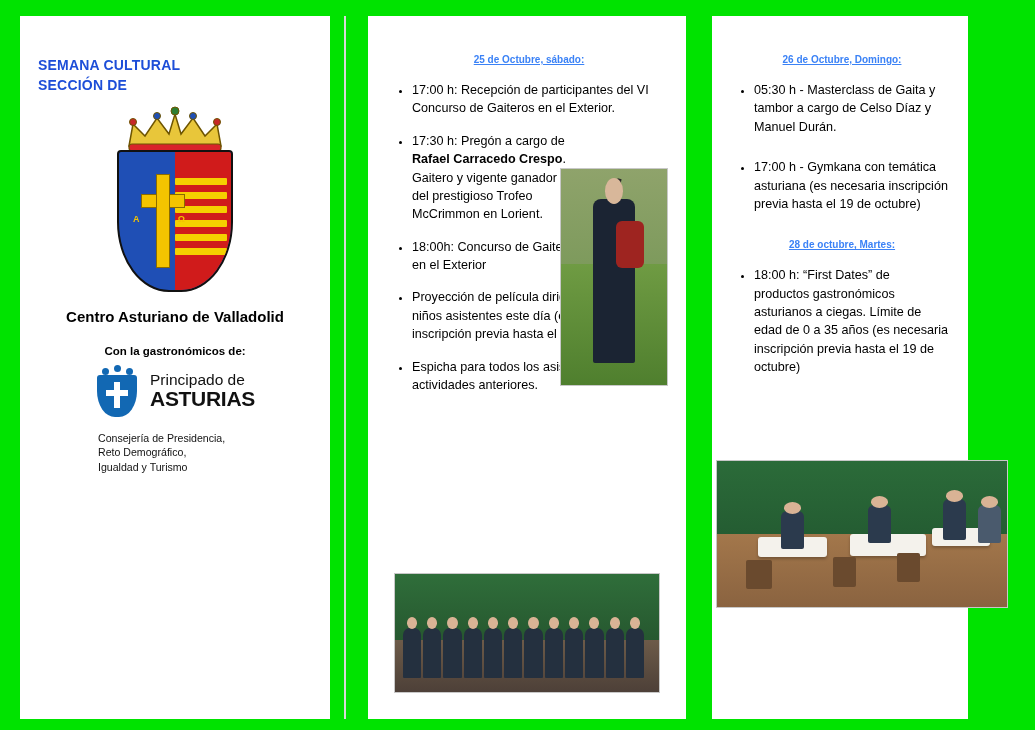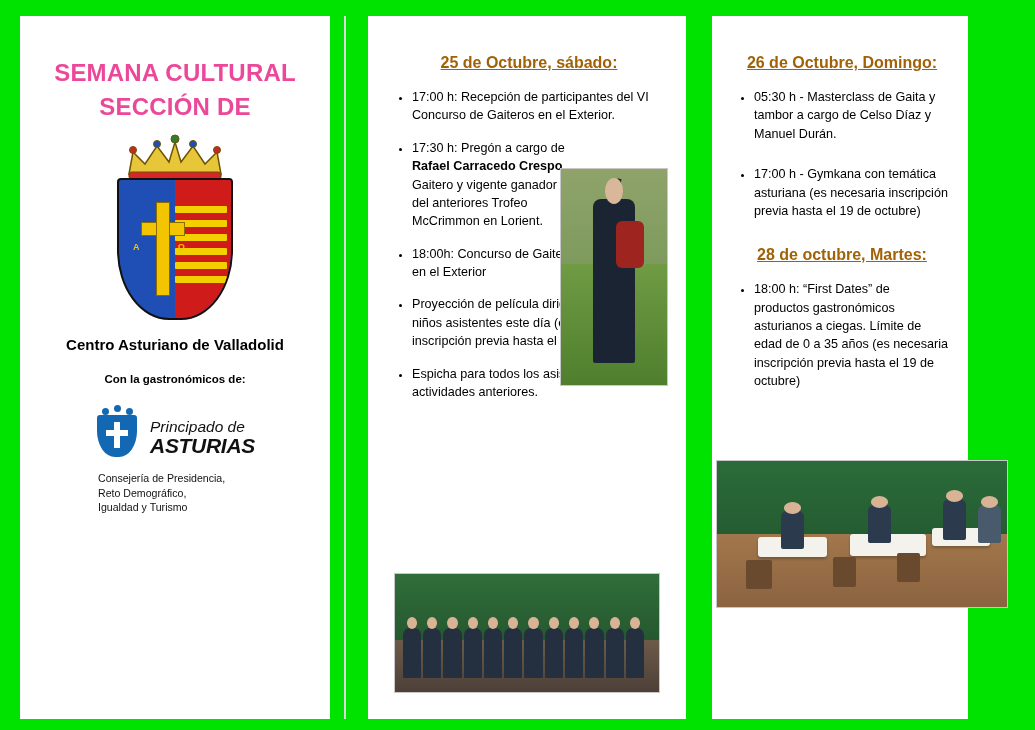--- a/index.html
+++ b/index.html
@@ -35,11 +35,10 @@
   #fold-1 { left: 344px; }
 
   .title {
-    text-align: center;
-    font-weight: bold;
-    font-size: 24px;
+    font-weight: bold;
+    font-size: 14px;
     line-height: 1.42;
-    color: #ec4899;
+    color: #1d4ed8;
     margin: 40px 18px 0 18px;
     letter-spacing: 0.2px;
   }

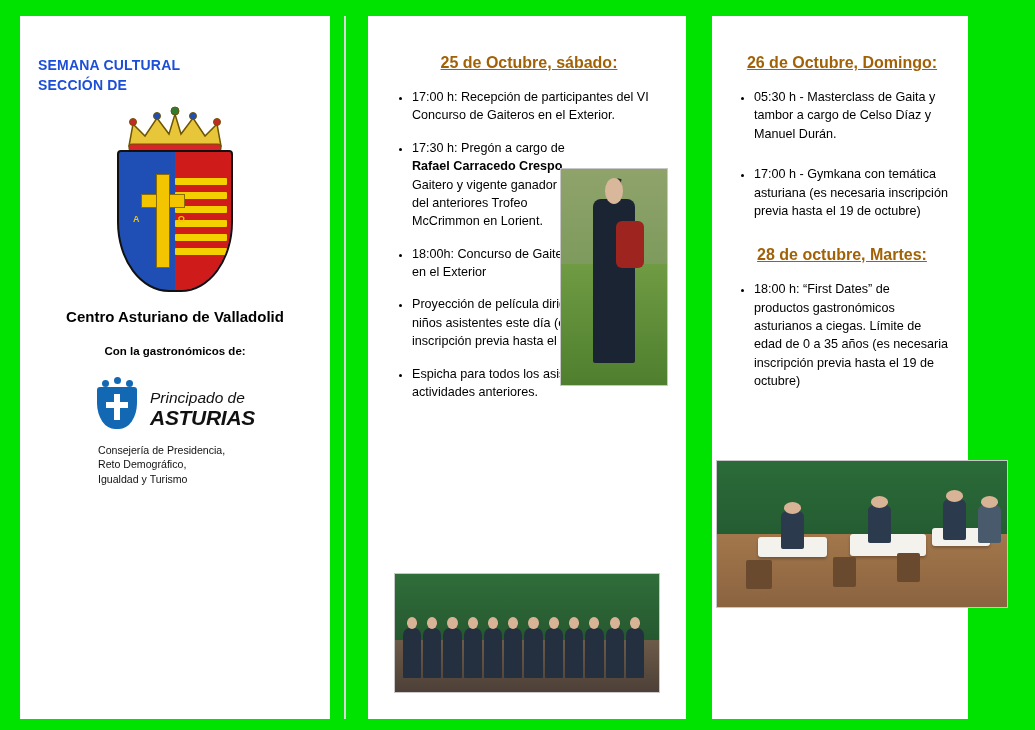--- a/index.html
+++ b/index.html
@@ -171,9 +171,9 @@
   .day-head {
     text-align: center;
     font-weight: bold;
-    font-size: 16px;
+    font-size: 10px;
     text-decoration: underline;
-    color: #a16207;
+    color: #3b82f6;
     margin-bottom: 16px;
   }
   .day-head.second { margin-top: 26px; }

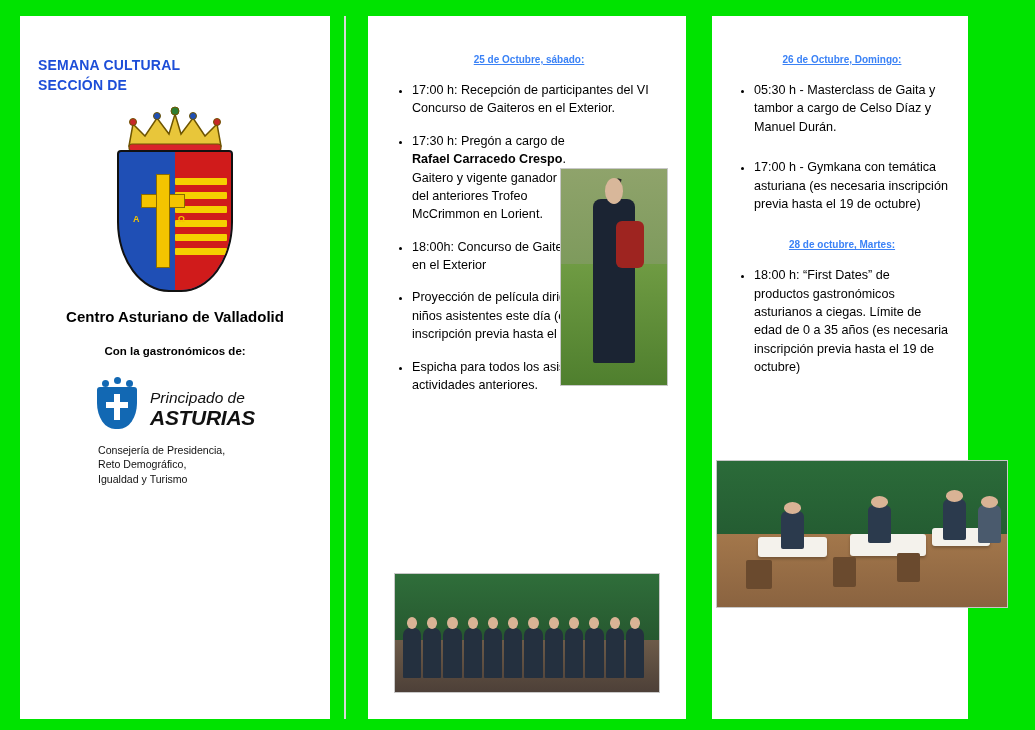--- a/index.html
+++ b/index.html
@@ -309,7 +309,7 @@
       <ul class="items">
         <li>17:00 h: Recepción de participantes del VI Concurso de Gaiteros en el Exterior.</li>
         <li style="width:165px;">
-          <span>17:30 h: Pregón a cargo de </span><span class="strong">Rafael Carracedo Crespo</span><span>. Gaitero y vigente ganador del anteriores Trofeo McCrimmon en Lorient.</span>
+          <span>17:30 h: Pregón a cargo de </span><span class="strong">Rafael Carracedo Crespo</span><span>. Gaitero y vigente ganador del prestigioso Trofeo McCrimmon en Lorient.</span>
         </li>
         <li style="width:170px;">18:00h: Concurso de Gaiteros en el Exterior</li>
         <li>Proyección de película dirigida a todos los niños asistentes este día (es necesaria inscripción previa hasta el 19 de octubre)</li>

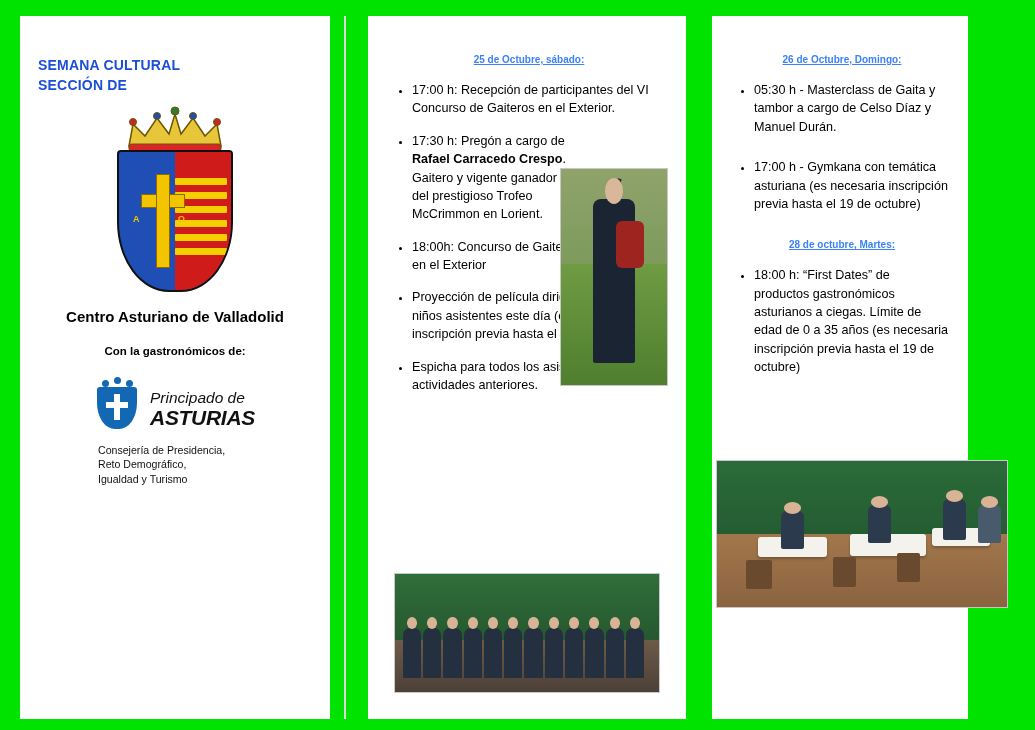--- a/index.html
+++ b/index.html
@@ -135,11 +135,10 @@
   
   .logo-row {
     display: flex;
-    align-items: flex-end;
+    align-items: center;
     justify-content: center;
     gap: 9px;
-    margin-top: 20px;
-    font-style: italic;
+    margin-top: 8px;
   }
   .logo-mark { position: relative; width: 46px; height: 52px; }
   .logo-shield {

